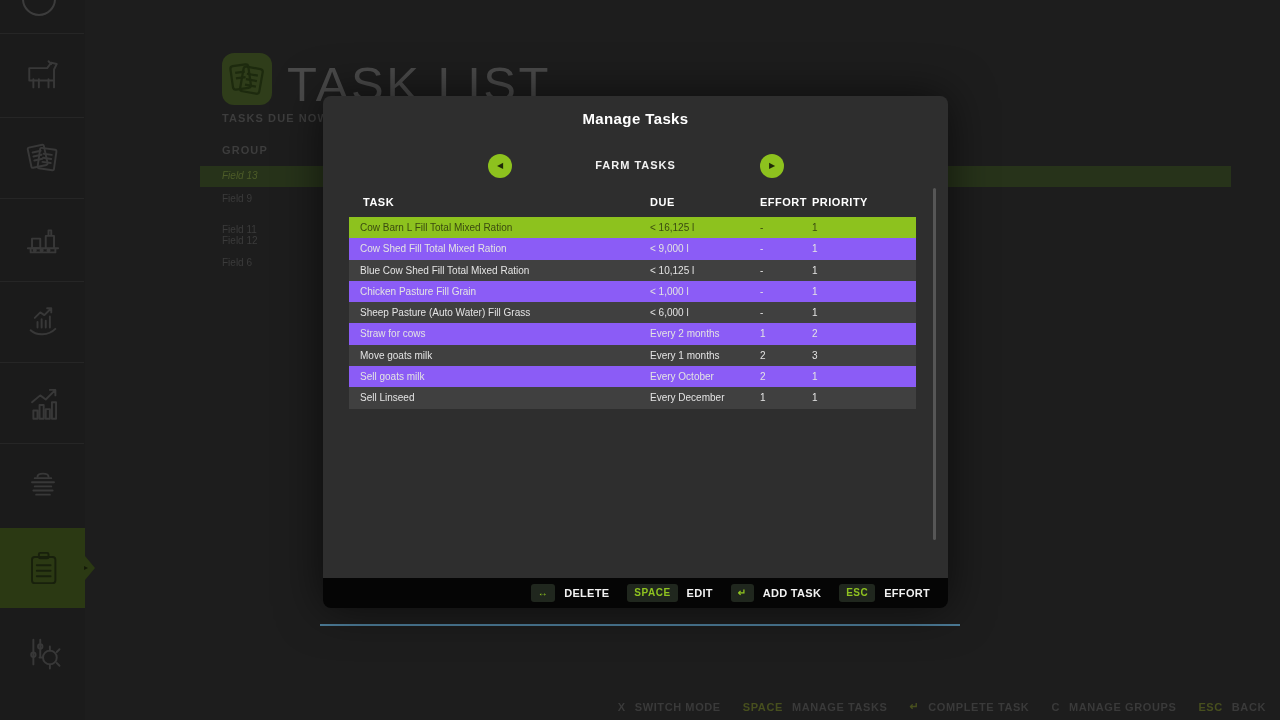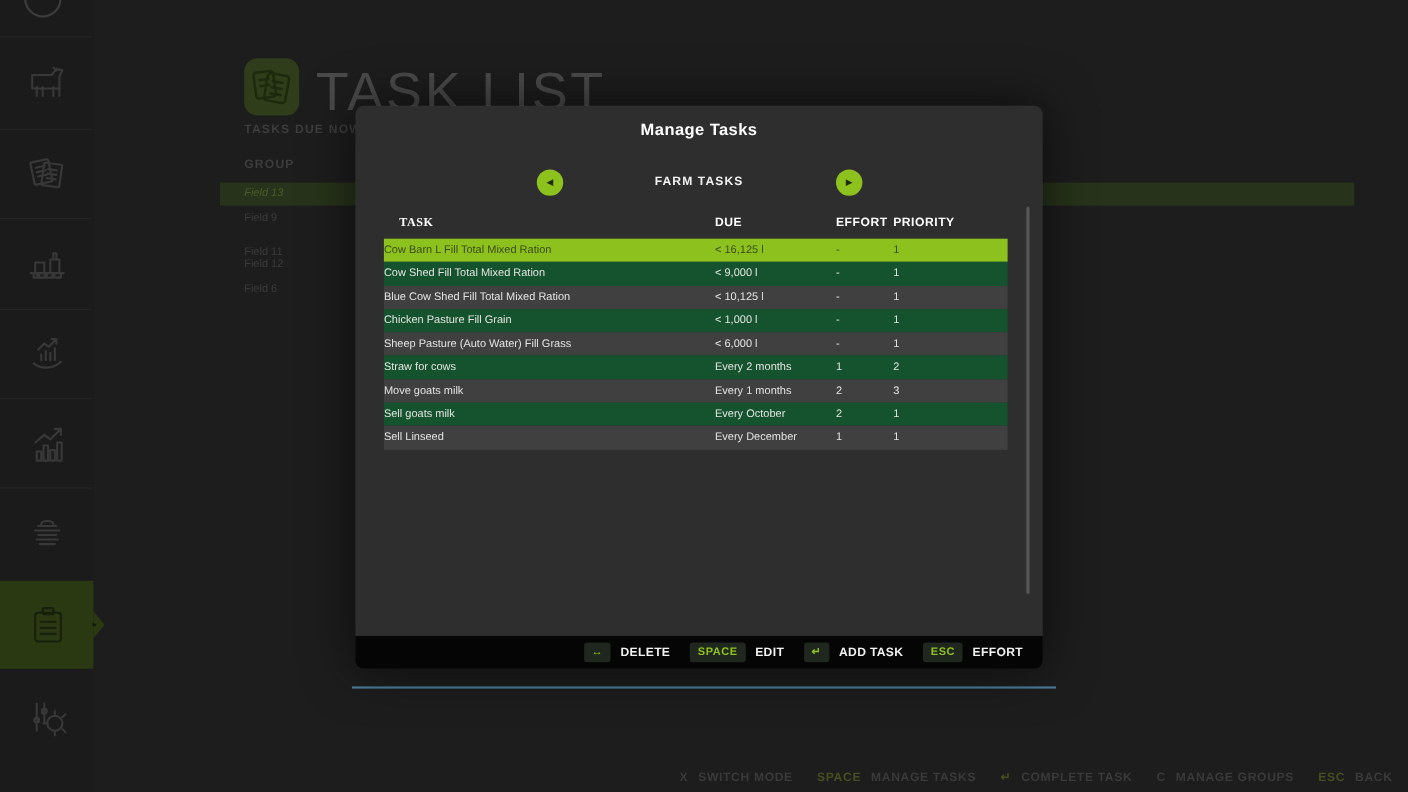--- a/index.html
+++ b/index.html
@@ -48,7 +48,7 @@
   .grid-cols{display:grid;grid-template-columns:301px 110px 52px 72px 32px;}
   .table-header{position:absolute;left:26px;top:100px;width:567px;
                 font-size:11px;font-weight:bold;color:#ffffff;letter-spacing:0.5px;}
-  .table-header .c-task{padding-left:14px;font-family:Liberation Serif, serif;}
+  .table-header .c-task{padding-left:14px;}
   .c-effort,.c-priority{}
   .rows{position:absolute;left:26px;top:121px;width:567px;}
   .trow{height:21.3px;align-items:center;font-size:10px;color:#e3e3e3;}

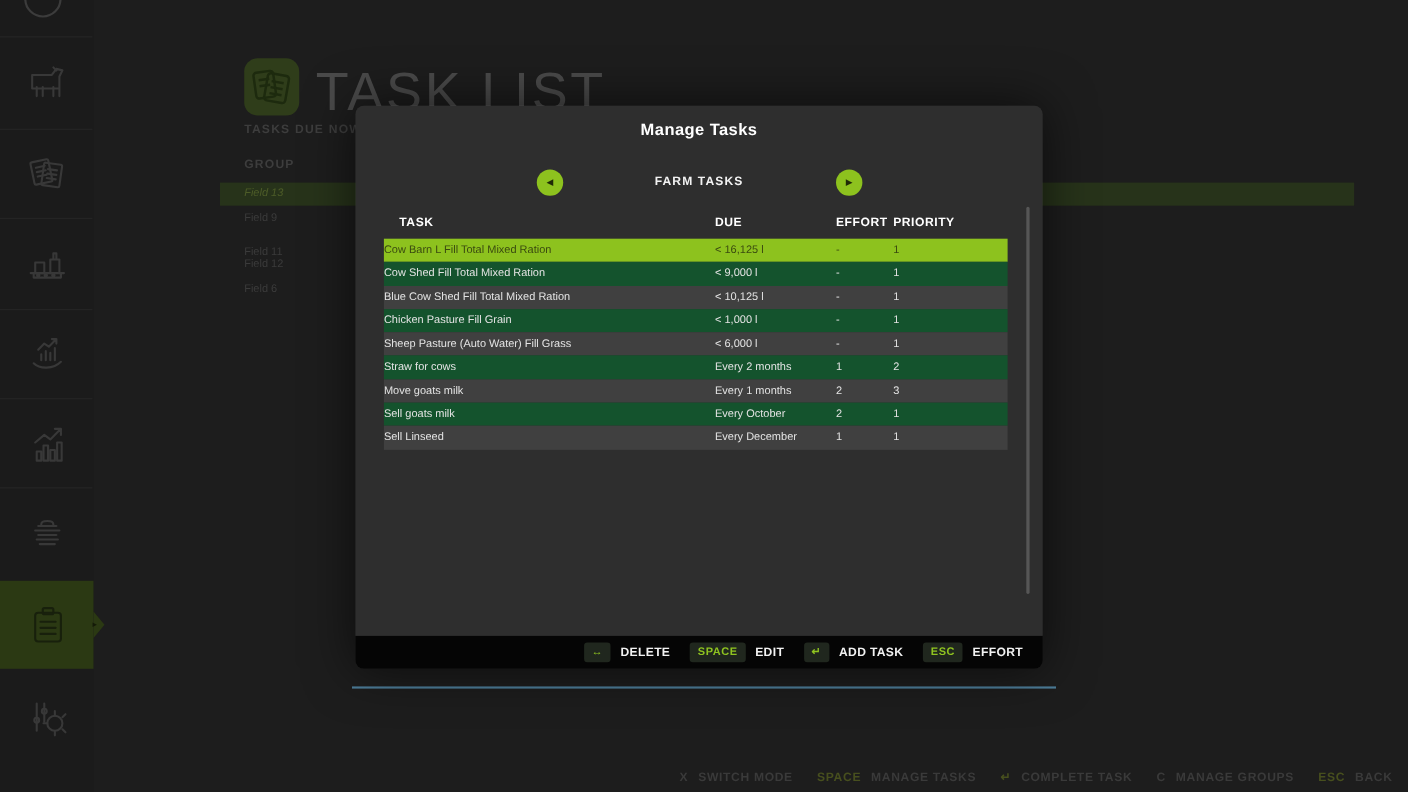--- a/index.html
+++ b/index.html
@@ -53,7 +53,7 @@
   .rows{position:absolute;left:26px;top:121px;width:567px;}
   .trow{height:21.3px;align-items:center;font-size:10px;color:#e3e3e3;}
   .trow>div{line-height:21.3px;}
-  .trow .c-task{padding-left:0;}
+  .trow .c-task{padding-left:11px;}
   .trow.odd{background:#404040;}
   .trow.even{background:#14532d;}
   .trow.selected{background:#8dc21e;color:#3a4a10;}

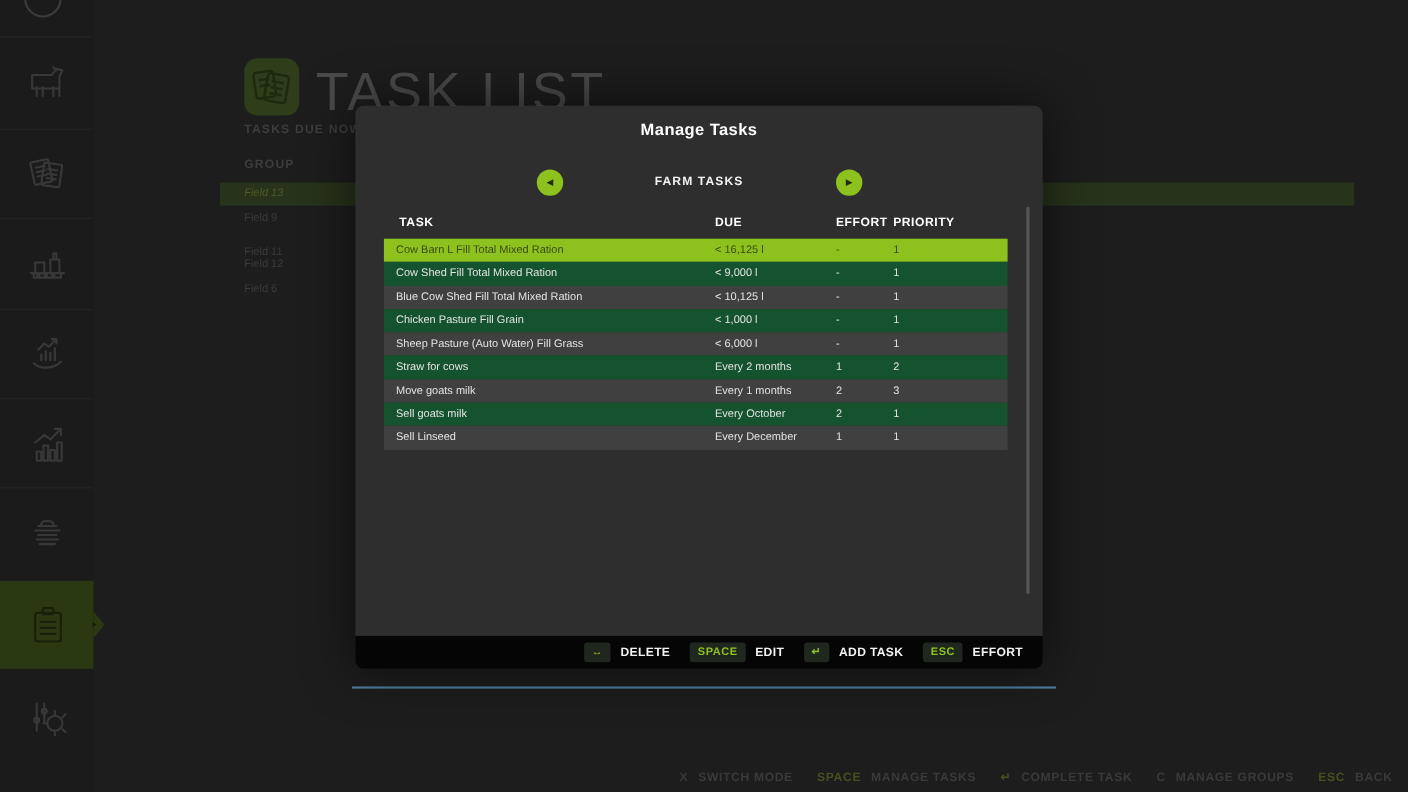--- a/index.html
+++ b/index.html
@@ -55,7 +55,7 @@
   .trow>div{line-height:21.3px;}
   .trow .c-task{padding-left:11px;}
   .trow.odd{background:#404040;}
-  .trow.even{background:#14532d;}
+  .trow.even{background:#8b5cf6;}
   .trow.selected{background:#8dc21e;color:#3a4a10;}
   .scrollbar{position:absolute;left:610px;top:92px;width:3px;height:352px;background:#565656;border-radius:2px;}
   .modal-footer{height:30px;background:#050505;display:flex;align-items:center;justify-content:flex-end;padding-right:14px;}

